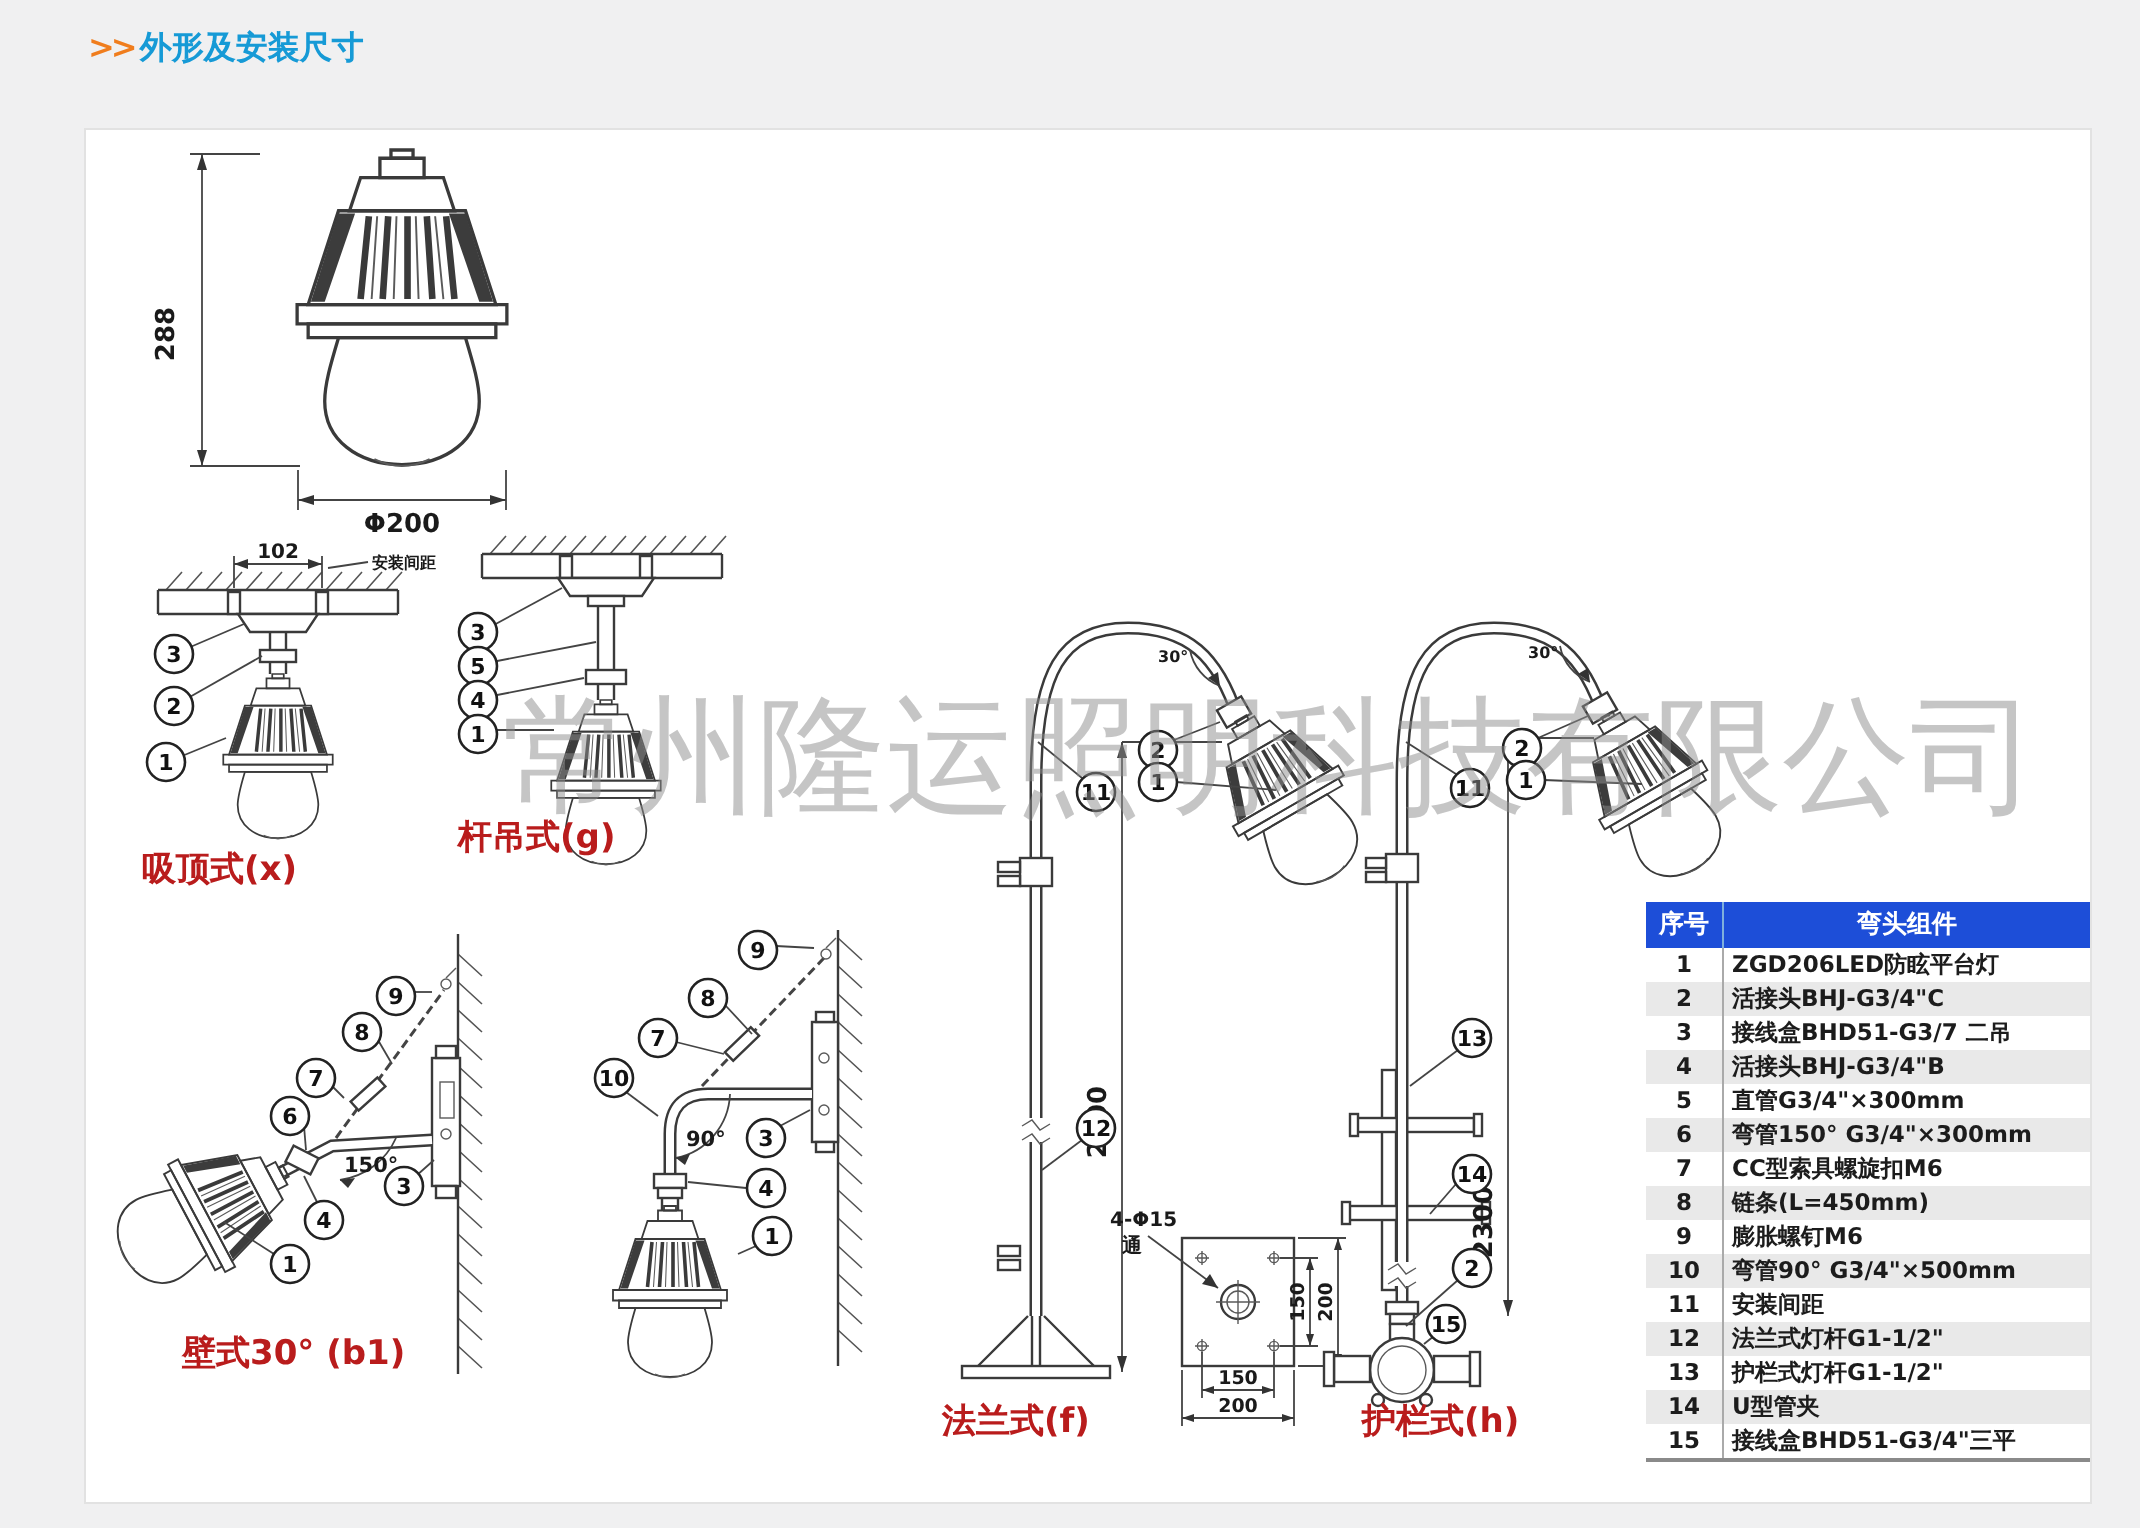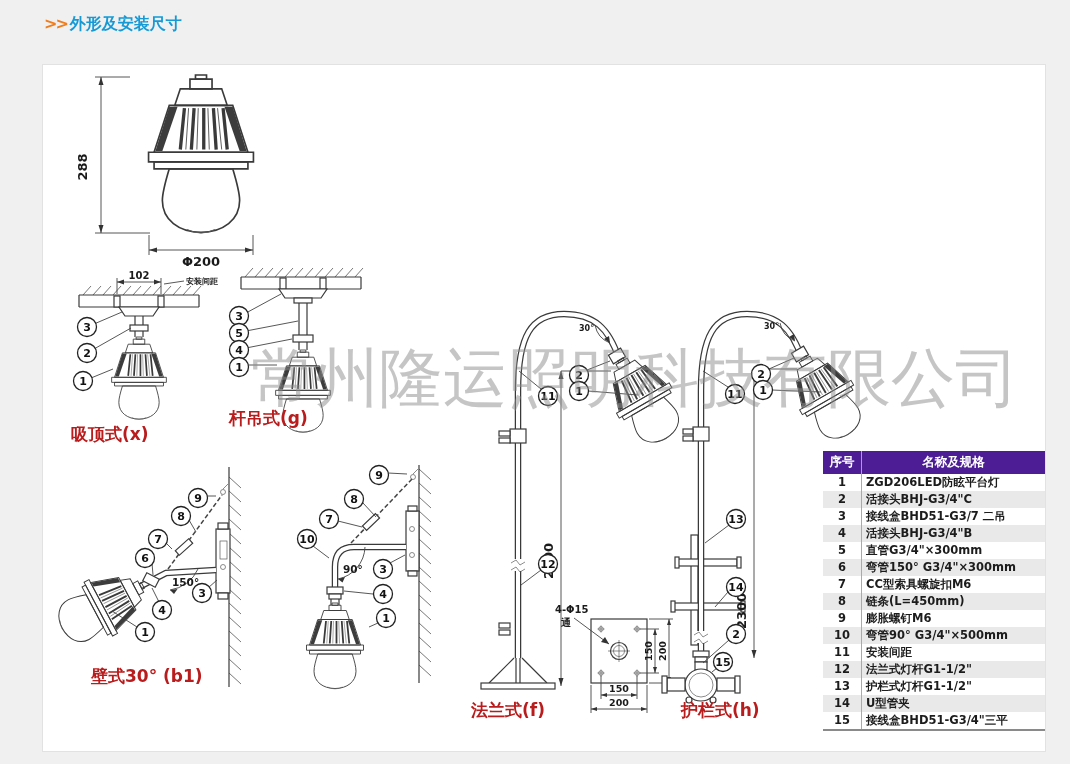--- a/index.html
+++ b/index.html
@@ -38,7 +38,7 @@
   .callout text{font:bold 11px "DejaVu Sans",sans-serif;fill:#111;text-anchor:middle;}
   
   .parts{position:absolute;left:780px;top:386px;width:222px;border-collapse:collapse;z-index:6;background:#fff;}
-  .parts th{background:#4c1d95;color:#fff;font-size:12.5px;font-weight:bold;padding:3px 0;}
+  .parts th{background:#1d4ed8;color:#fff;font-size:12.5px;font-weight:bold;padding:3px 0;}
   .parts th.no{width:38px;border-right:1px solid #7fb0dc;}
   .parts td{font-size:11.5px;font-weight:bold;color:#1c1c1c;height:15px;line-height:15px;padding:1px 4px;white-space:nowrap;}
   .parts td.no{text-align:center;border-right:1px solid #aaa;padding:1px 0;}

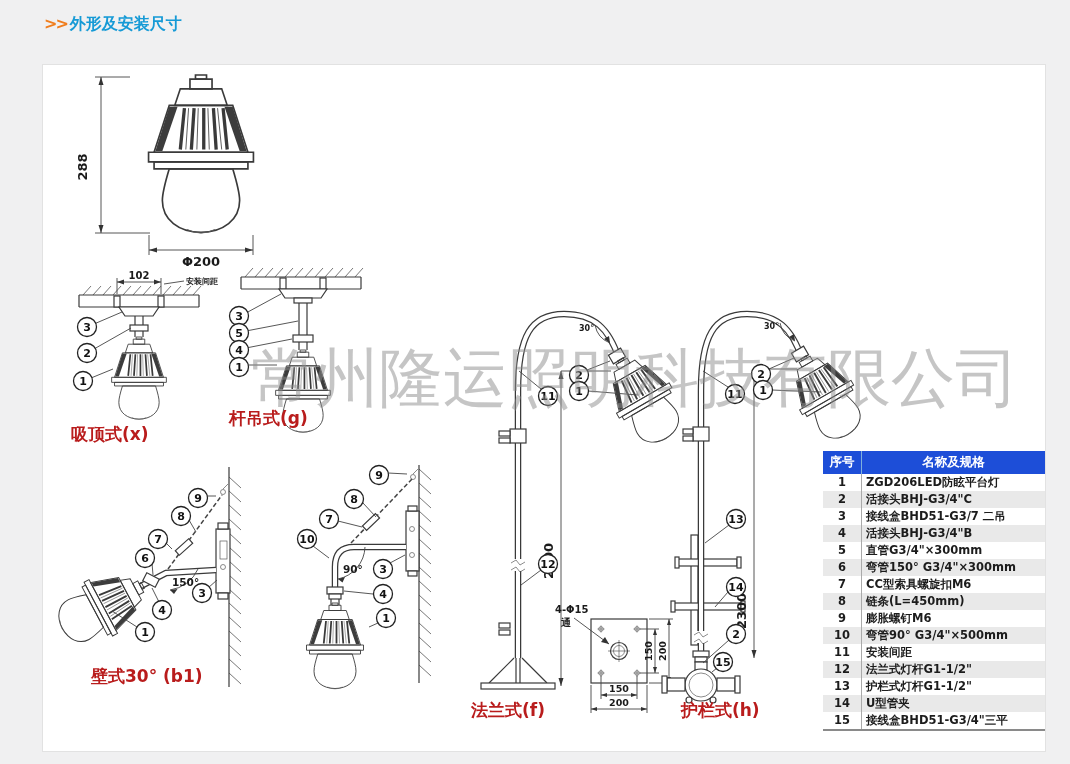--- a/index.html
+++ b/index.html
@@ -439,7 +439,7 @@
     <thead>
       <tr>
         <th class="no">序号</th>
-        <th>名称及规格</th>
+        <th>弯头组件</th>
       </tr>
     </thead>
     <tbody>

